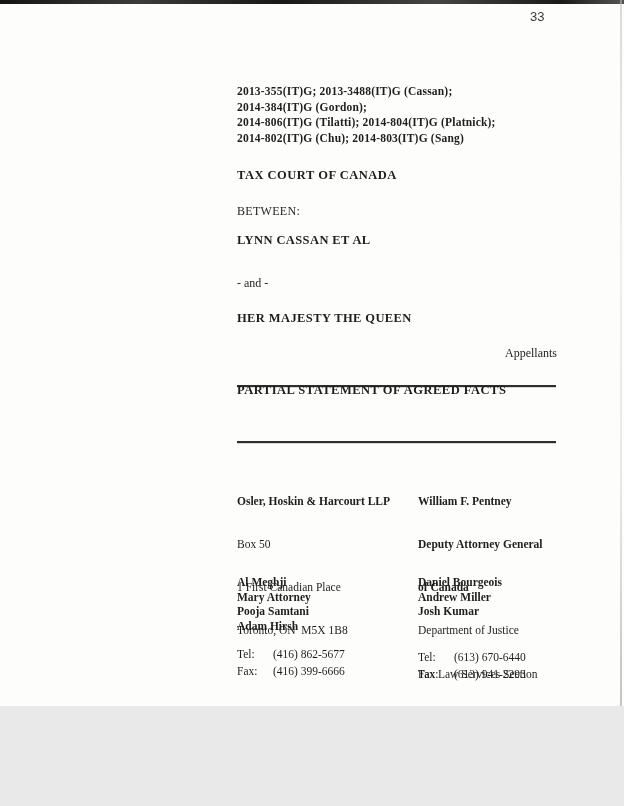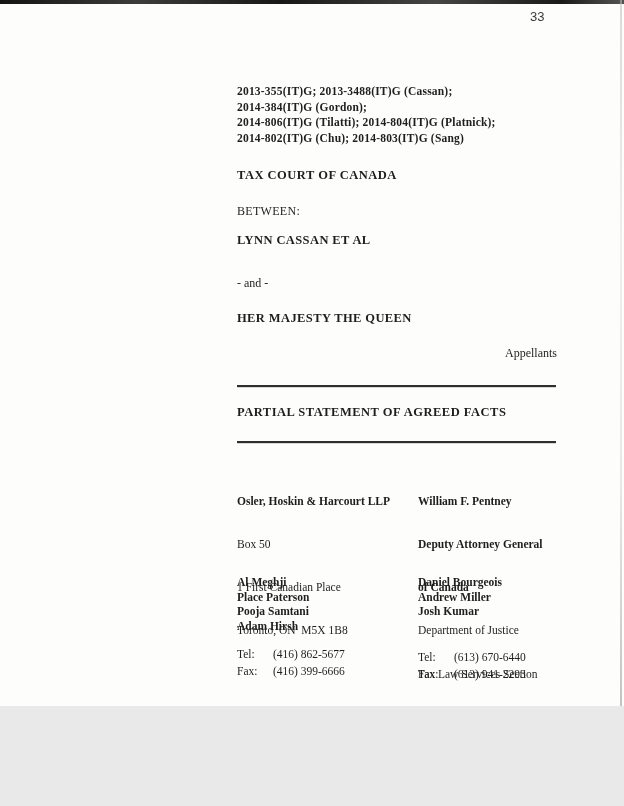--- a/index.html
+++ b/index.html
@@ -96,7 +96,7 @@
   .rule-top { top: 385px; }
   .rule-bottom { top: 441px; }
   .doc-title {
-    top: 405px;
+    top: 383px;
     font-weight: bold;
     font-size: 12.5px;
     letter-spacing: .5px;

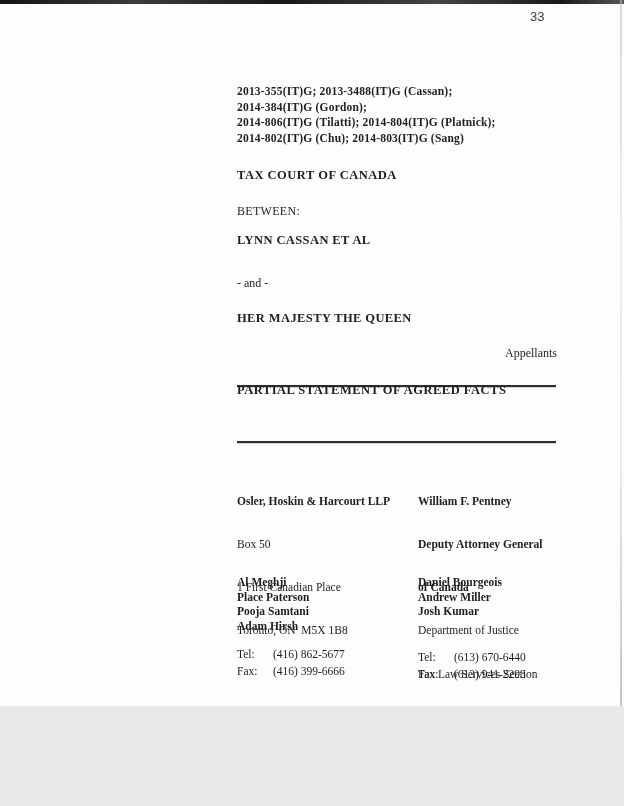--- a/index.html
+++ b/index.html
@@ -185,7 +185,7 @@
 
   <div class="col-left names-block">
     <div>Al Meghji</div>
-    <div>Place Paterson</div>
+    <div>Mary Attorney</div>
     <div>Pooja Samtani</div>
     <div>Adam Hirsh</div>
   </div>

